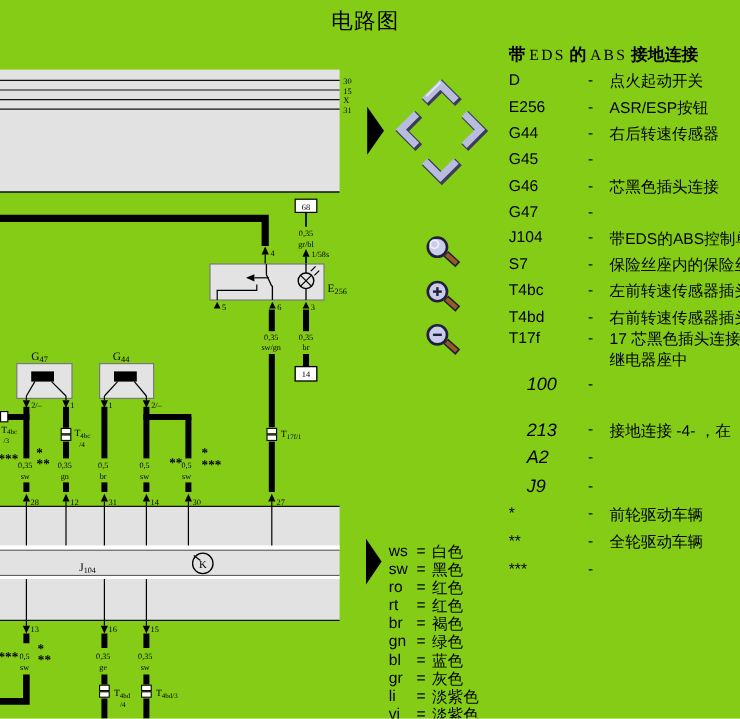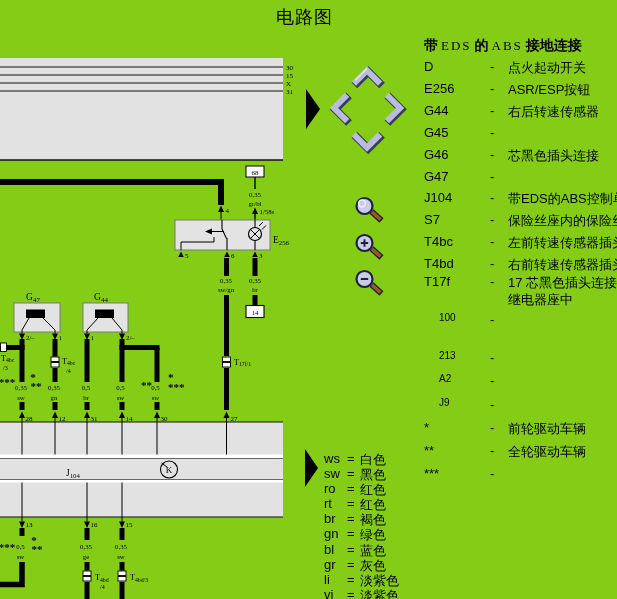--- a/index.html
+++ b/index.html
@@ -16,7 +16,7 @@
                     font-size:13px;margin:0 3px;}
   .lrow{position:absolute;left:424px;display:flex;width:260px;font-size:13px;white-space:nowrap;}
   .lrow .lab{width:66px;flex:none;}
-  .lrow .lab.num{padding-left:15px;width:51px;font-size:10px;}
+  .lrow .lab.num{padding-left:15px;width:51px;font-size:15px;font-style:italic;}
   .lrow .dash{width:18px;flex:none;}
   .lrow .desc{flex:none;}
   .desc2row{left:508px;}

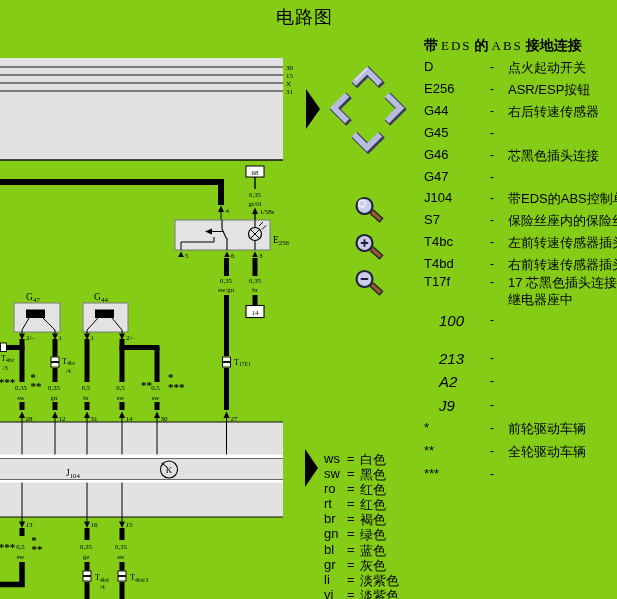--- a/index.html
+++ b/index.html
@@ -387,6 +387,7 @@
   <div class="lrow" style="top:350px">
       <span class="lab num">213</span>
       <span class="dash">-</span>
+      <span class="desc">接地连接 -4- ，在</span>
     </div>
   <div class="lrow" style="top:373px">
       <span class="lab num">A2</span>

